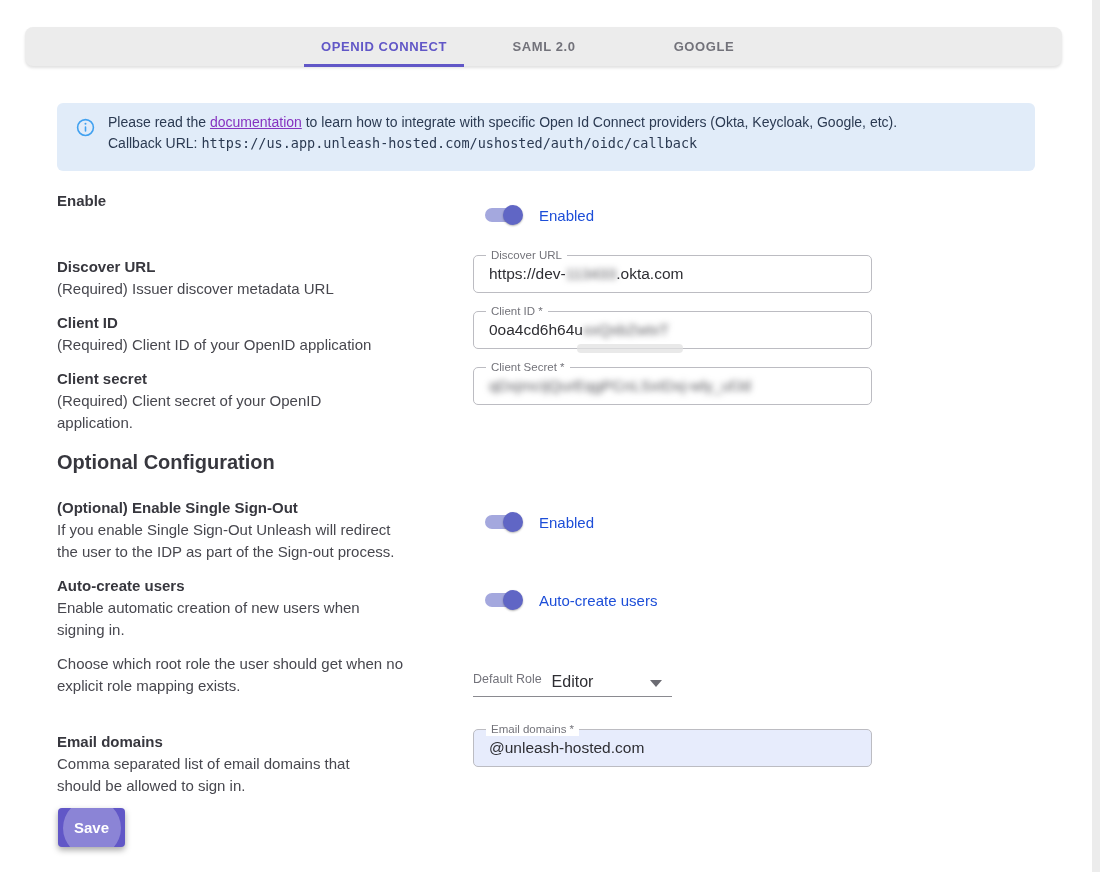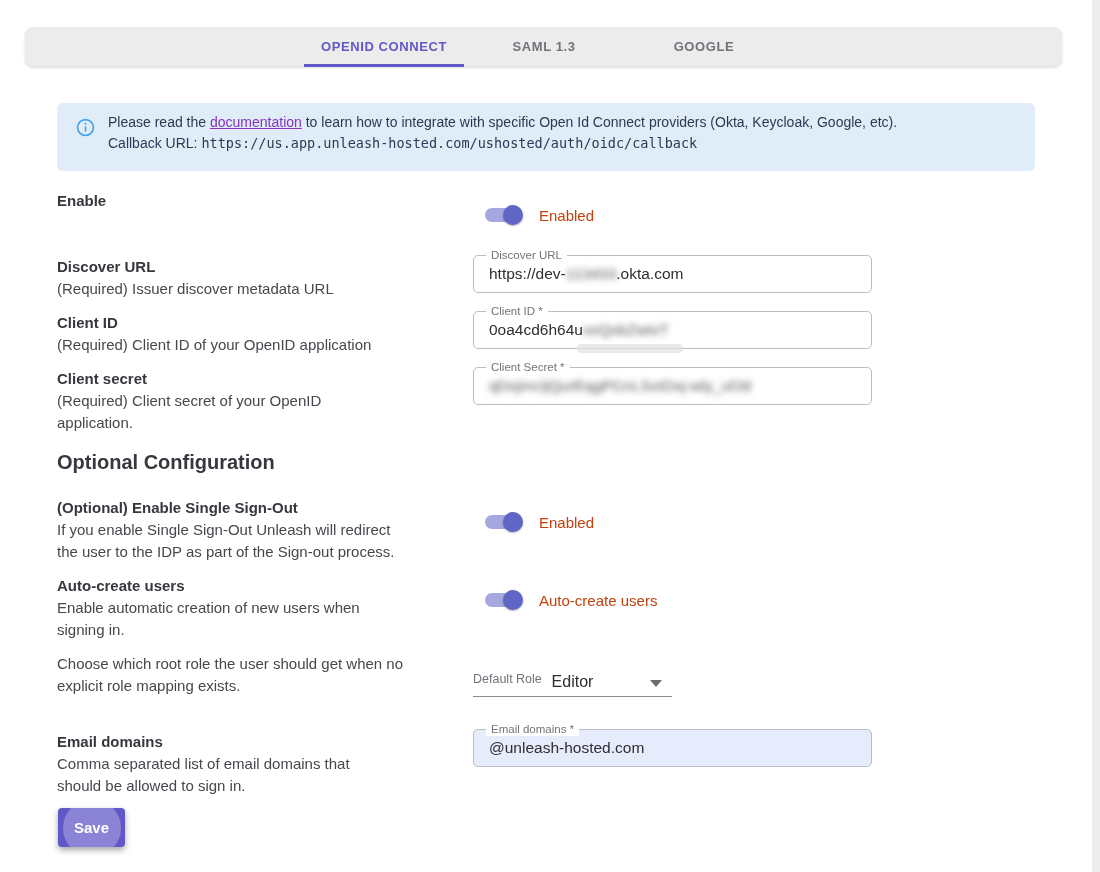--- a/index.html
+++ b/index.html
@@ -85,7 +85,7 @@
   <div class="tabbar">
     <div class="tabs">
       <div class="tab active">OPENID CONNECT</div>
-      <div class="tab">SAML 1.3</div>
+      <div class="tab">SAML 2.0</div>
       <div class="tab">GOOGLE</div>
     </div>
     <div class="tab-indicator"></div>

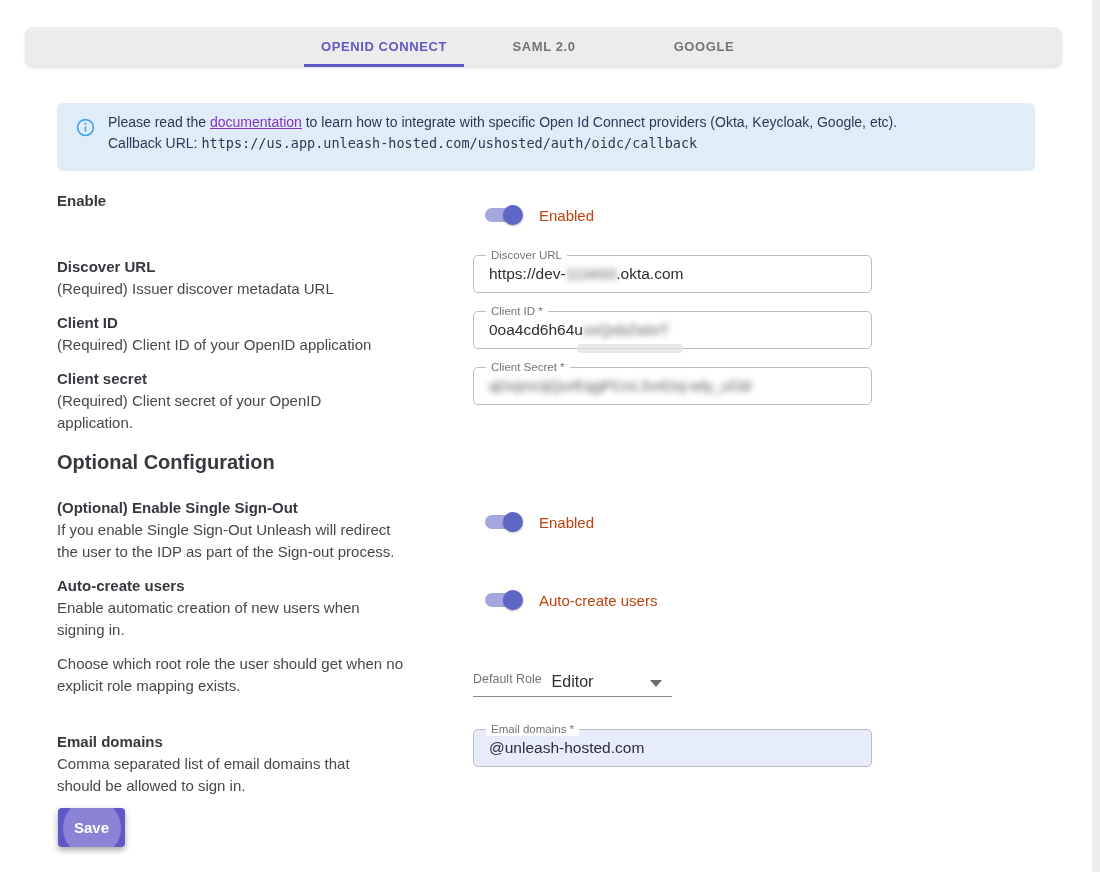--- a/index.html
+++ b/index.html
@@ -40,7 +40,7 @@
     border-radius:7px; background:#a4a8de; }
   .switch .thumb { position:absolute; right:0; top:1px; width:20px; height:20px;
     border-radius:50%; background:#6066c5; box-shadow:0 1px 2px rgba(0,0,0,0.3); }
-  .toggle-label { font-size:15px; color:#c2410c; }
+  .toggle-label { font-size:15px; color:#1d4ed8; }
 
   
   .field { position:absolute; left:473px; width:399px; height:38px;

